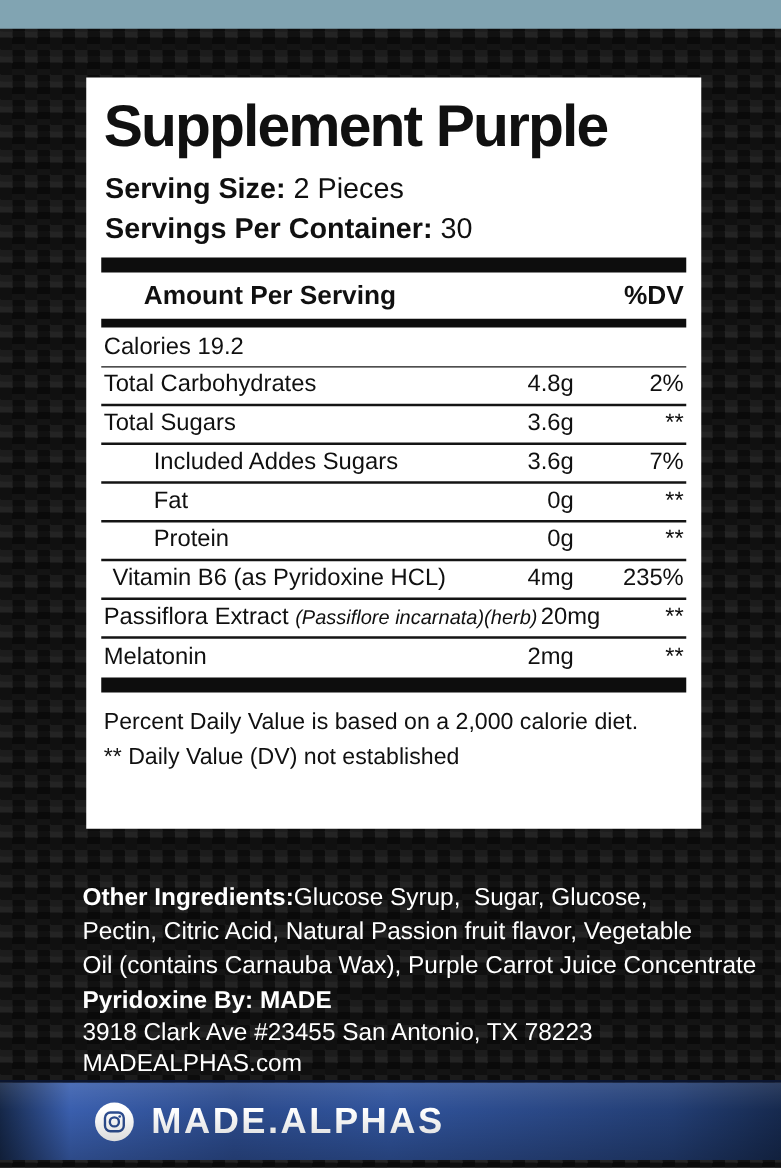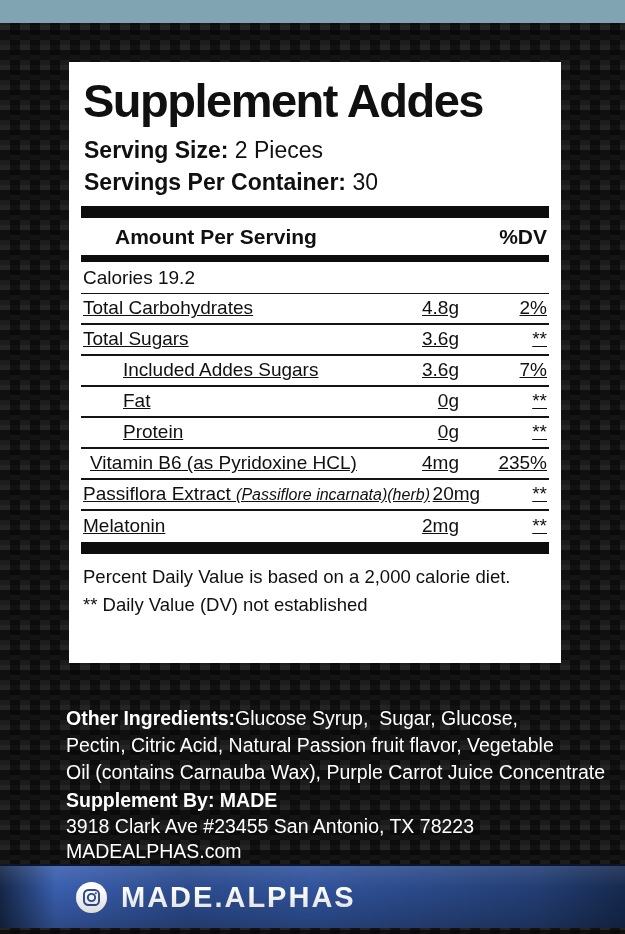--- a/index.html
+++ b/index.html
@@ -119,7 +119,7 @@
   <div class="top-strip"></div>
 
   <div class="facts-panel">
-    <div class="sf-title">Supplement Addes</div>
+    <div class="sf-title">Supplement Purple</div>
 
     <div class="serving-line">
       <b>Serving Size:</b>

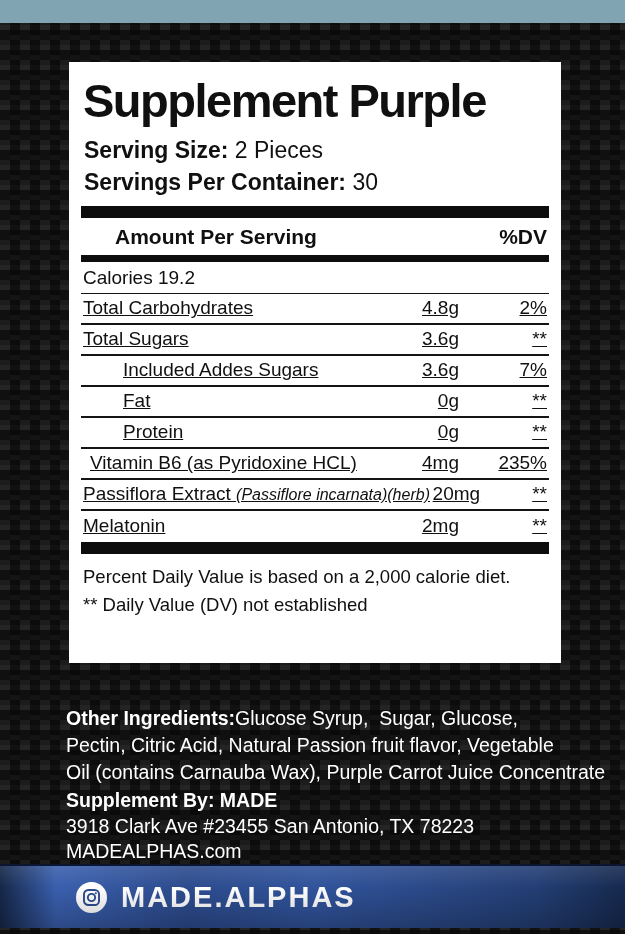--- a/index.html
+++ b/index.html
@@ -59,7 +59,6 @@
     display:flex; align-items:center;
     font-size:19px; height:31px; padding:0 2px;
     border-bottom:2px solid #141414;
-    text-decoration:underline;
   }
   .nutrient-row.no-border { border-bottom:none; }
   .nutrient-row .lab { flex:1; white-space:nowrap; }

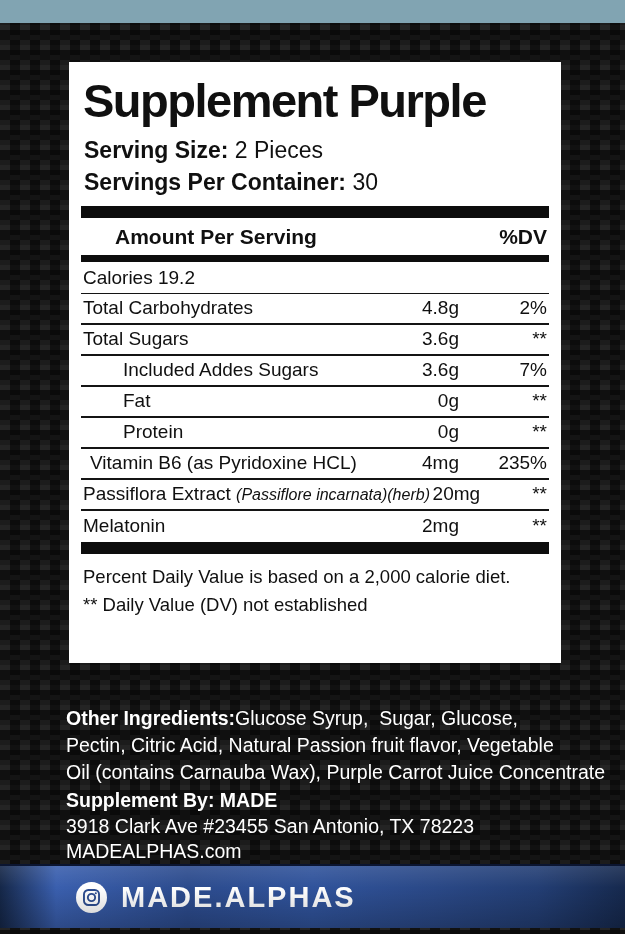--- a/index.html
+++ b/index.html
@@ -196,7 +196,7 @@
   </div>
 
   <div class="distributed">
-    <div class="head">Supplement By: MADE</div>
+    <div class="head">Pyridoxine By: MADE</div>
     <div>3918 Clark Ave #23455 San Antonio, TX 78223</div>
     <div>MADEALPHAS.com</div>
   </div>

